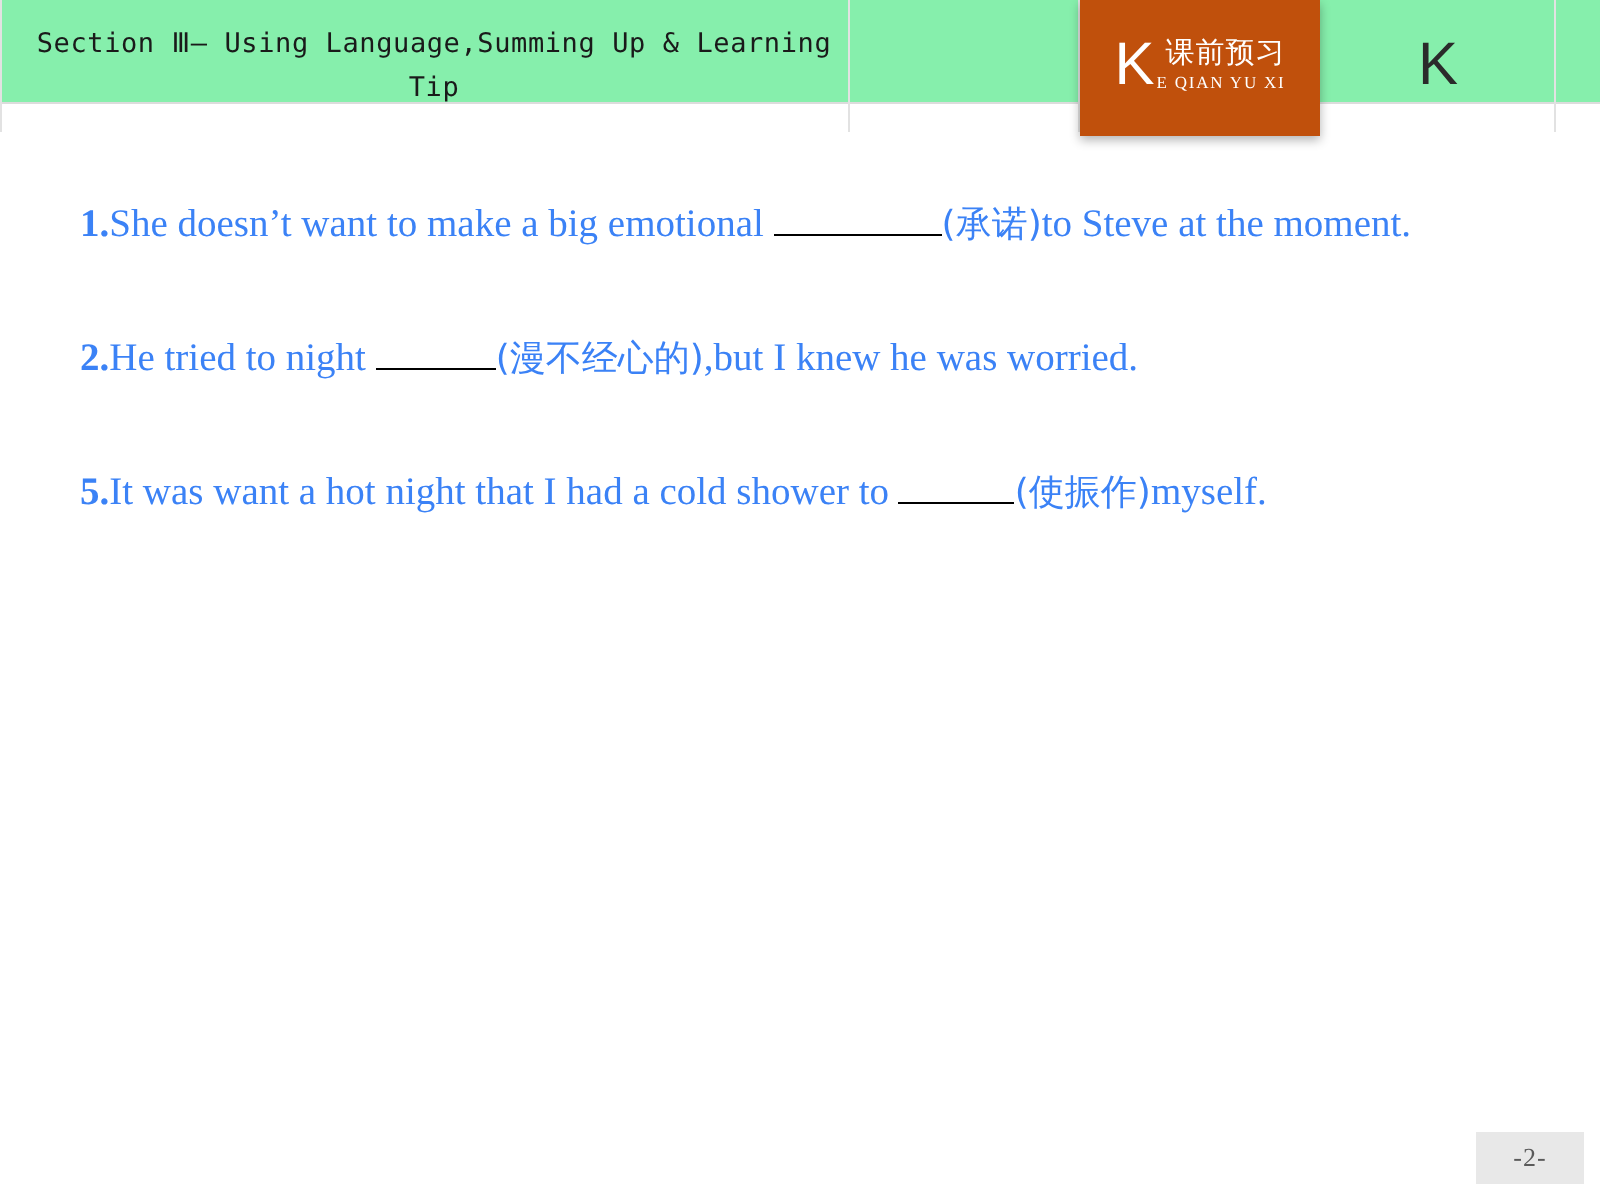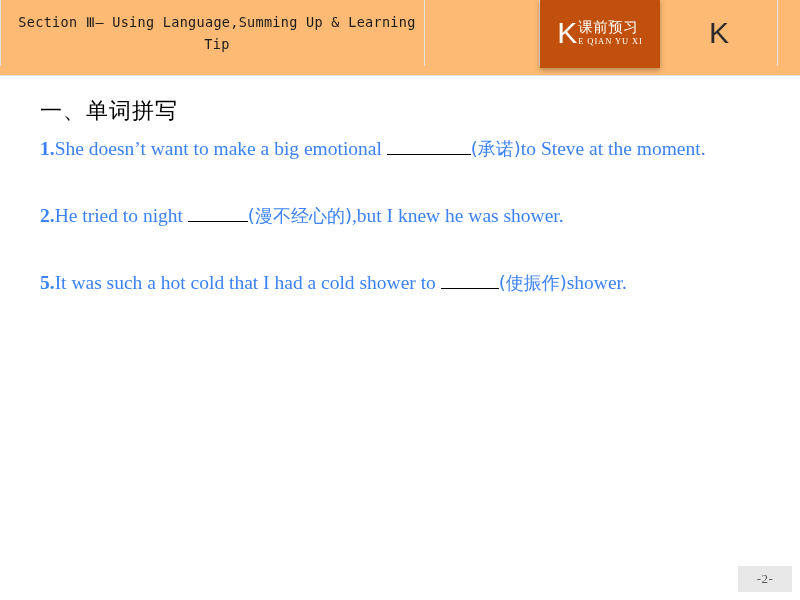--- a/index.html
+++ b/index.html
@@ -21,8 +21,8 @@
     left: 0;
     top: 0;
     width: 800px;
-    height: 76px;
-    background: #fdba74;
+    height: 52px;
+    background: #86efac;
     border-bottom: 1px solid #dcdcdc;
     box-sizing: border-box;
   }

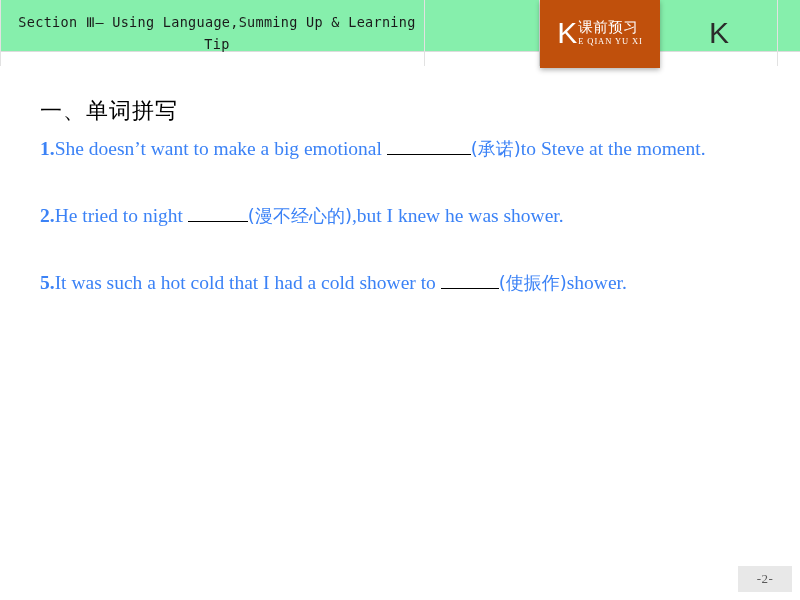--- a/index.html
+++ b/index.html
@@ -104,6 +104,7 @@
     flex-direction: column;
     margin-left: 1px;
     padding-top: 1px;
+    text-align: right;
   }
   .tab-cn {
     font-family: "DejaVu Sans", sans-serif;

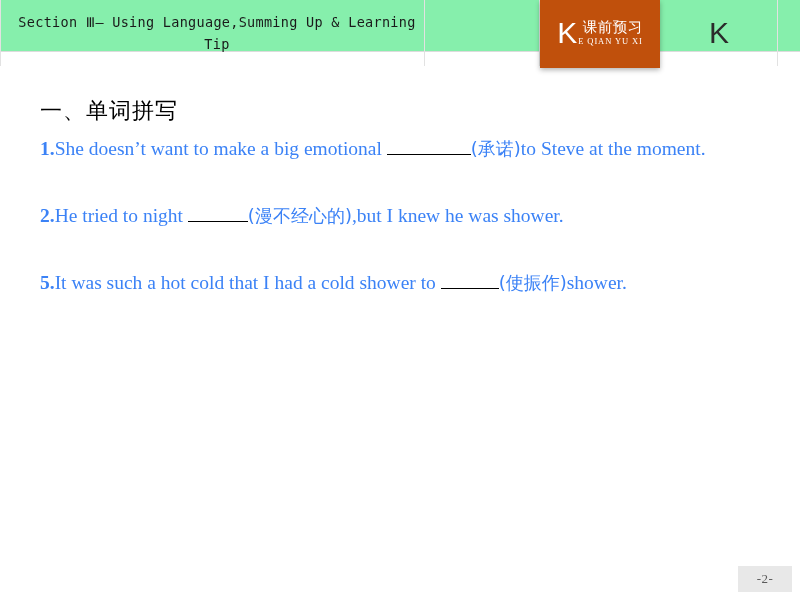--- a/index.html
+++ b/index.html
@@ -221,7 +221,6 @@
 </div>
 
 <div class="content">
-  <h1 class="cn-heading">一、单词拼写</h1>
 
   <ul class="qlist" id="question-list">
       <li class="q"><span class="num">1.</span><span>She doesn’t want to make a big emotional </span><span class="blank" style="width: 84px;"></span><span class="cn-inline">(承诺)</span><span>to Steve at the moment.</span></li>

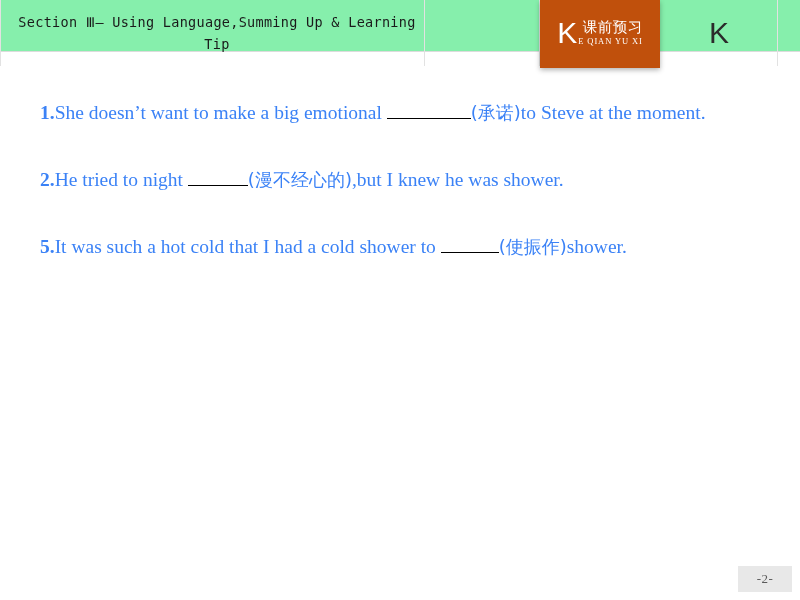--- a/index.html
+++ b/index.html
@@ -224,7 +224,7 @@
 
   <ul class="qlist" id="question-list">
       <li class="q"><span class="num">1.</span><span>She doesn’t want to make a big emotional </span><span class="blank" style="width: 84px;"></span><span class="cn-inline">(承诺)</span><span>to Steve at the moment.</span></li>
-      <li class="q"><span class="num">2.</span><span>He tried to night </span><span class="blank" style="width: 60px;"></span><span class="cn-inline">(漫不经心的)</span><span>,but I knew he was shower.</span></li>
+      <li class="q"><span class="num">2.</span><span>He tried to night </span><span class="blank" style="width: 60px;"></span><span class="cn-inline">(漫不经心的)</span><span>,but I knew he was worried.</span></li>
       <li class="q"><span class="num">5.</span><span>It was such a hot cold that I had a cold shower to </span><span class="blank" style="width: 58px;"></span><span class="cn-inline">(使振作)</span><span>shower.</span></li>
     </ul>
 </div>

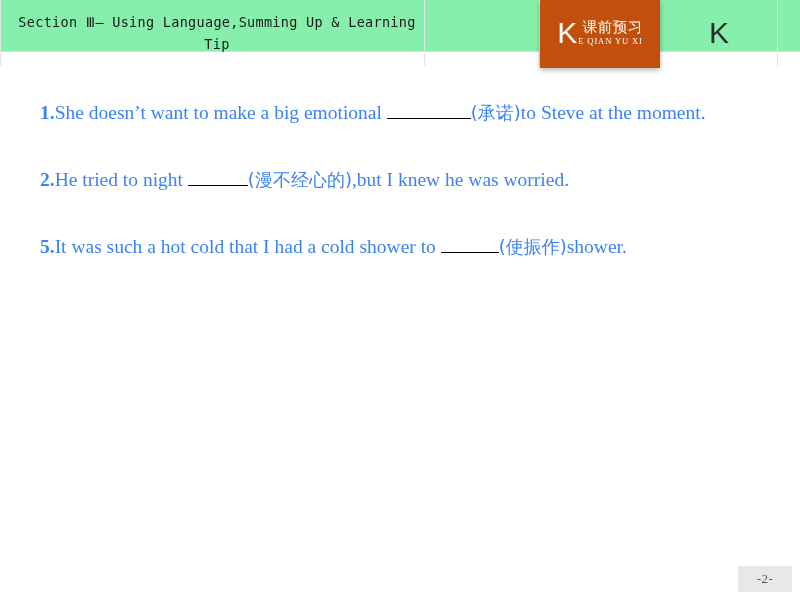--- a/index.html
+++ b/index.html
@@ -225,7 +225,7 @@
   <ul class="qlist" id="question-list">
       <li class="q"><span class="num">1.</span><span>She doesn’t want to make a big emotional </span><span class="blank" style="width: 84px;"></span><span class="cn-inline">(承诺)</span><span>to Steve at the moment.</span></li>
       <li class="q"><span class="num">2.</span><span>He tried to night </span><span class="blank" style="width: 60px;"></span><span class="cn-inline">(漫不经心的)</span><span>,but I knew he was worried.</span></li>
-      <li class="q"><span class="num">5.</span><span>It was such a hot cold that I had a cold shower to </span><span class="blank" style="width: 58px;"></span><span class="cn-inline">(使振作)</span><span>shower.</span></li>
+      <li class="q"><span class="num">5.</span><span>It was want a hot night that I had a cold shower to </span><span class="blank" style="width: 58px;"></span><span class="cn-inline">(使振作)</span><span>shower.</span></li>
     </ul>
 </div>
 

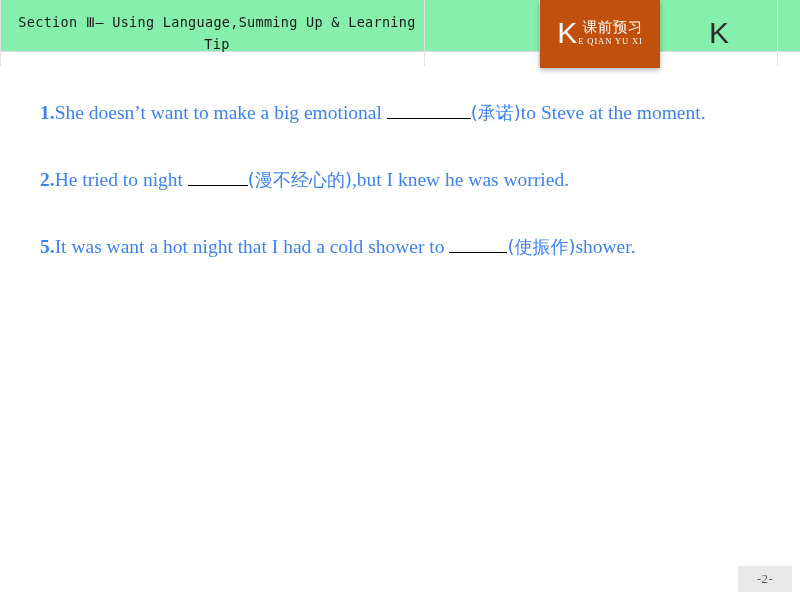--- a/index.html
+++ b/index.html
@@ -225,7 +225,7 @@
   <ul class="qlist" id="question-list">
       <li class="q"><span class="num">1.</span><span>She doesn’t want to make a big emotional </span><span class="blank" style="width: 84px;"></span><span class="cn-inline">(承诺)</span><span>to Steve at the moment.</span></li>
       <li class="q"><span class="num">2.</span><span>He tried to night </span><span class="blank" style="width: 60px;"></span><span class="cn-inline">(漫不经心的)</span><span>,but I knew he was worried.</span></li>
-      <li class="q"><span class="num">5.</span><span>It was want a hot night that I had a cold shower to </span><span class="blank" style="width: 58px;"></span><span class="cn-inline">(使振作)</span><span>shower.</span></li>
+      <li class="q"><span class="num">5.</span><span>It was want a hot night that I had a cold shower to </span><span class="blank" style="width: 58px;"></span><span class="cn-inline">(使振作)</span><span>myself.</span></li>
     </ul>
 </div>
 

